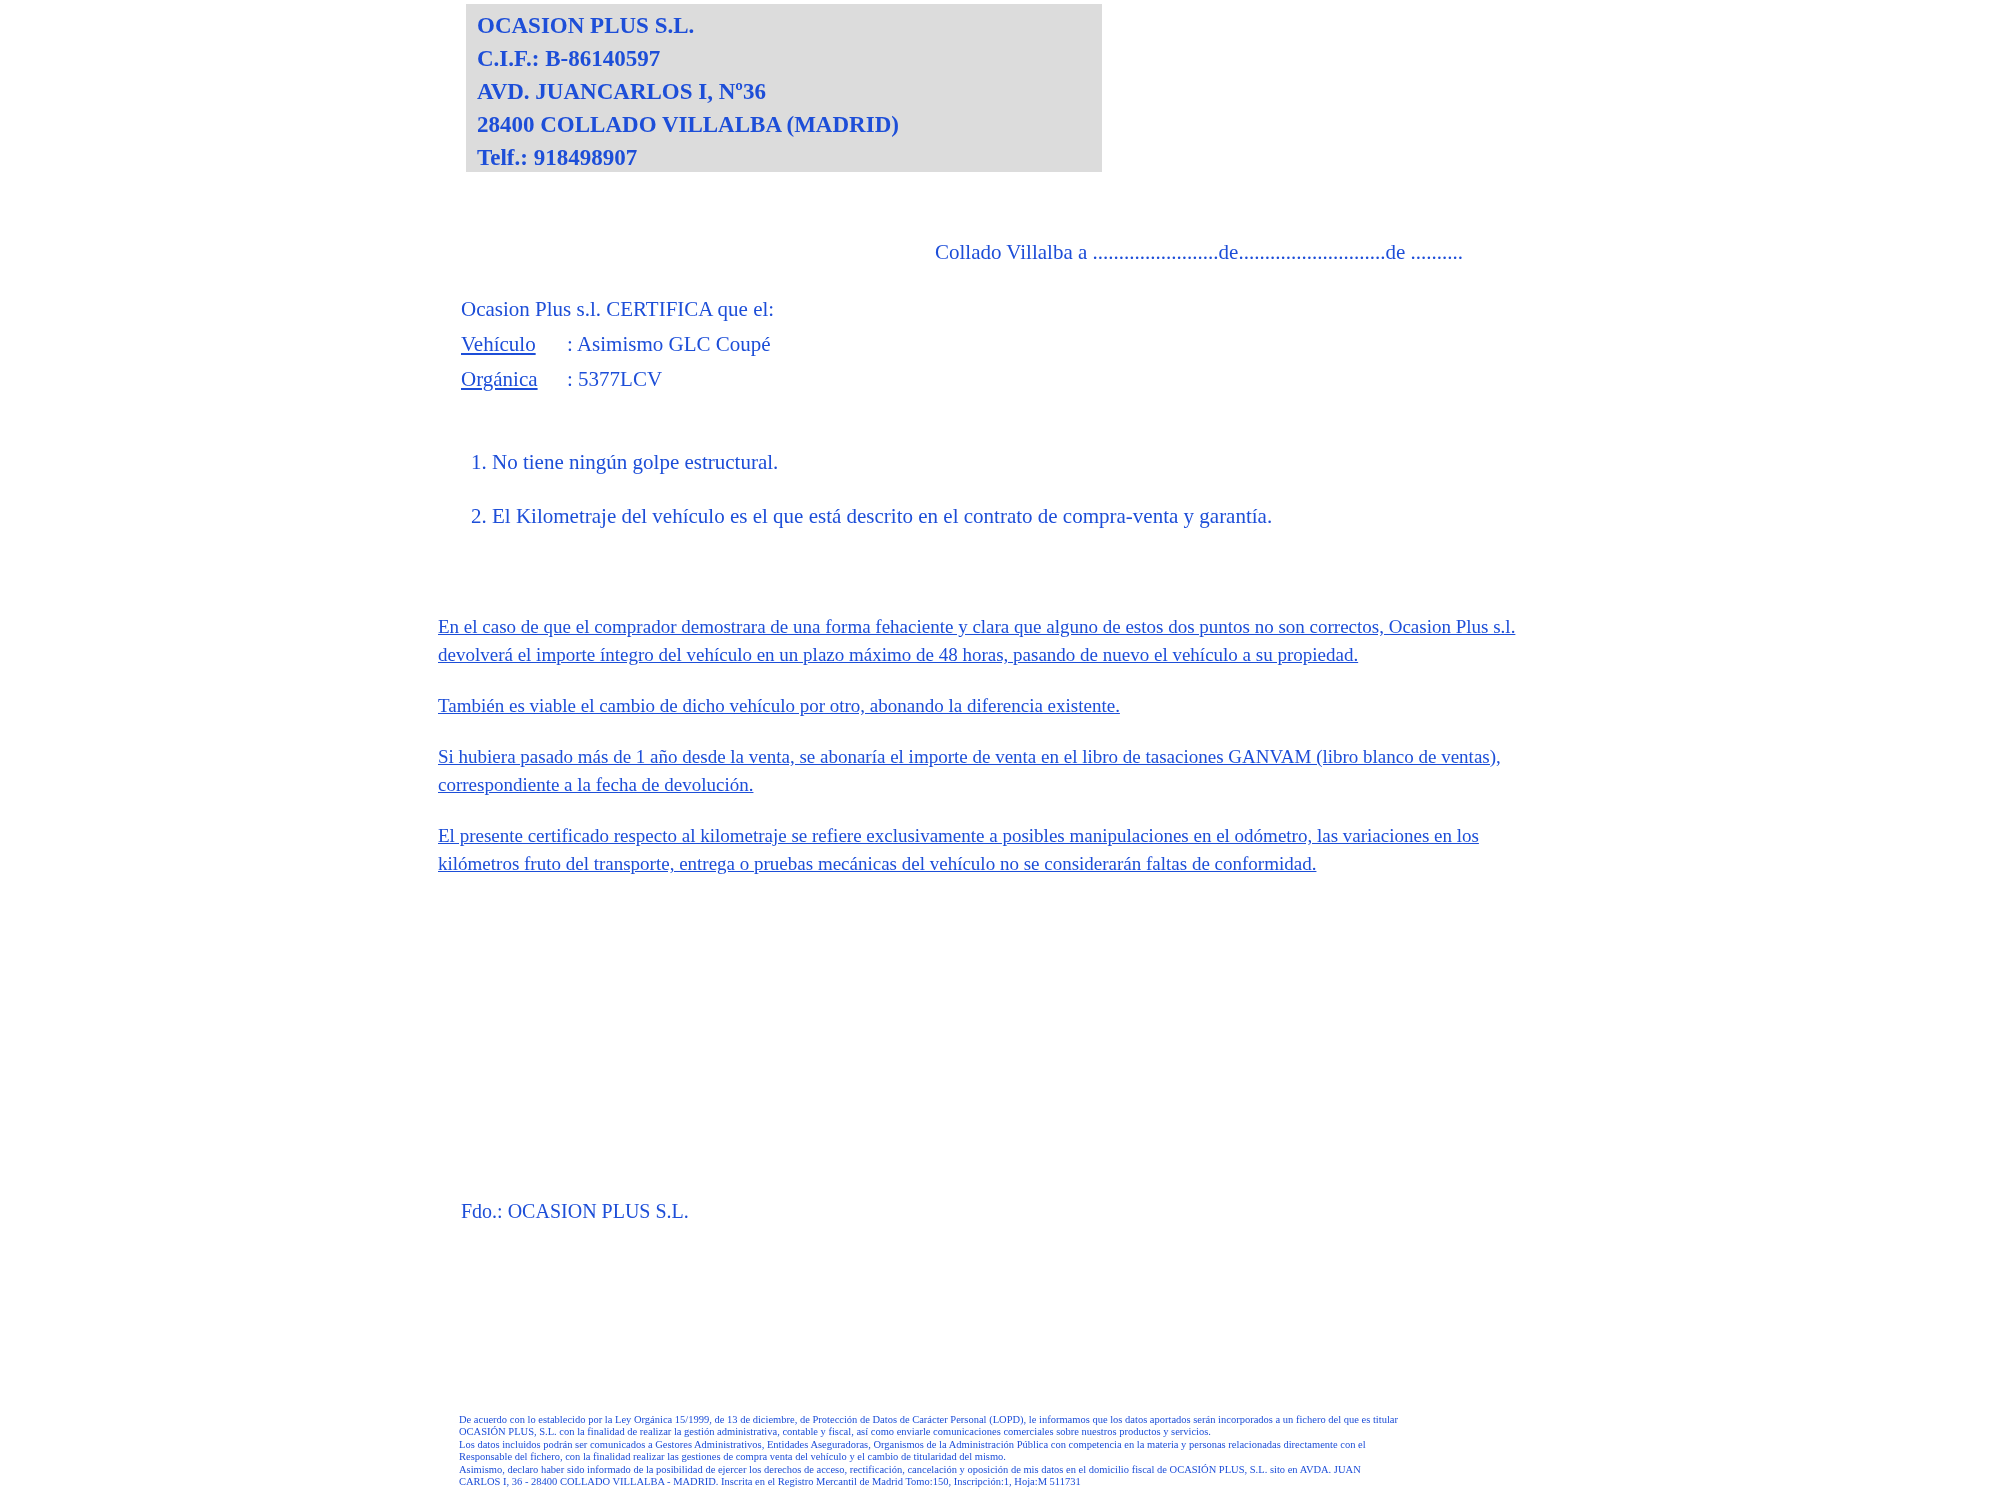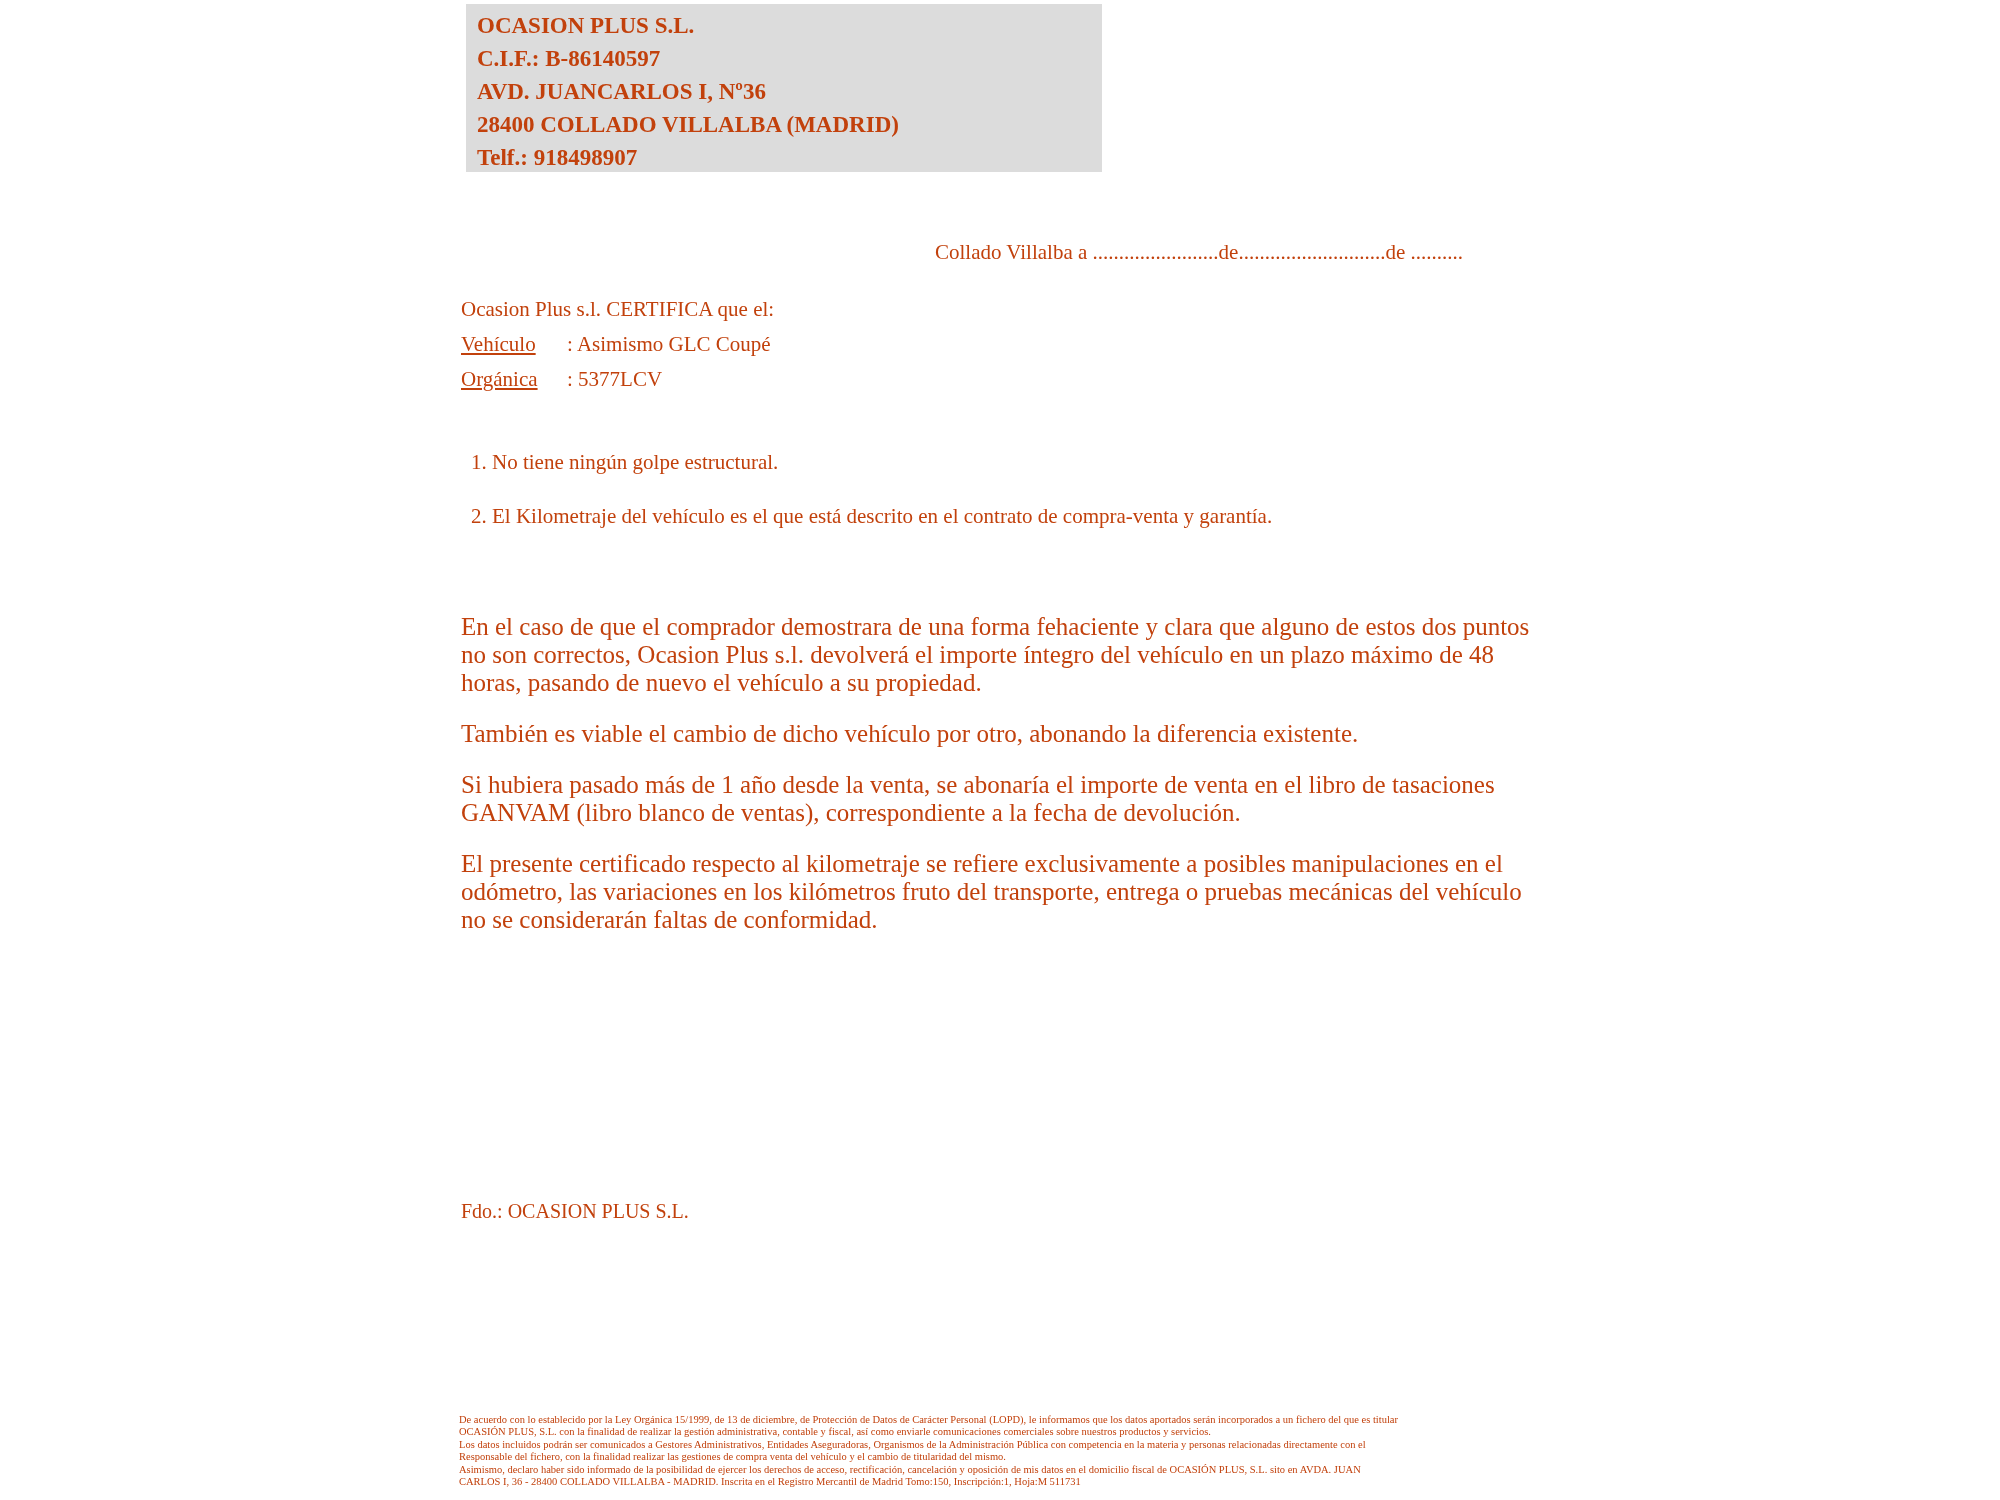--- a/index.html
+++ b/index.html
@@ -87,7 +87,7 @@
 </head>
 <body>
 
-<div id="page" style="background: rgb(255, 255, 255); color: #c2410c;">
+<div id="page" style="background: rgb(255, 255, 255); color: #1d4ed8;">
 
   <div class="abs header-box" id="header-box" style="background: rgb(220, 220, 220);">
       <div>OCASION PLUS S.L.</div>

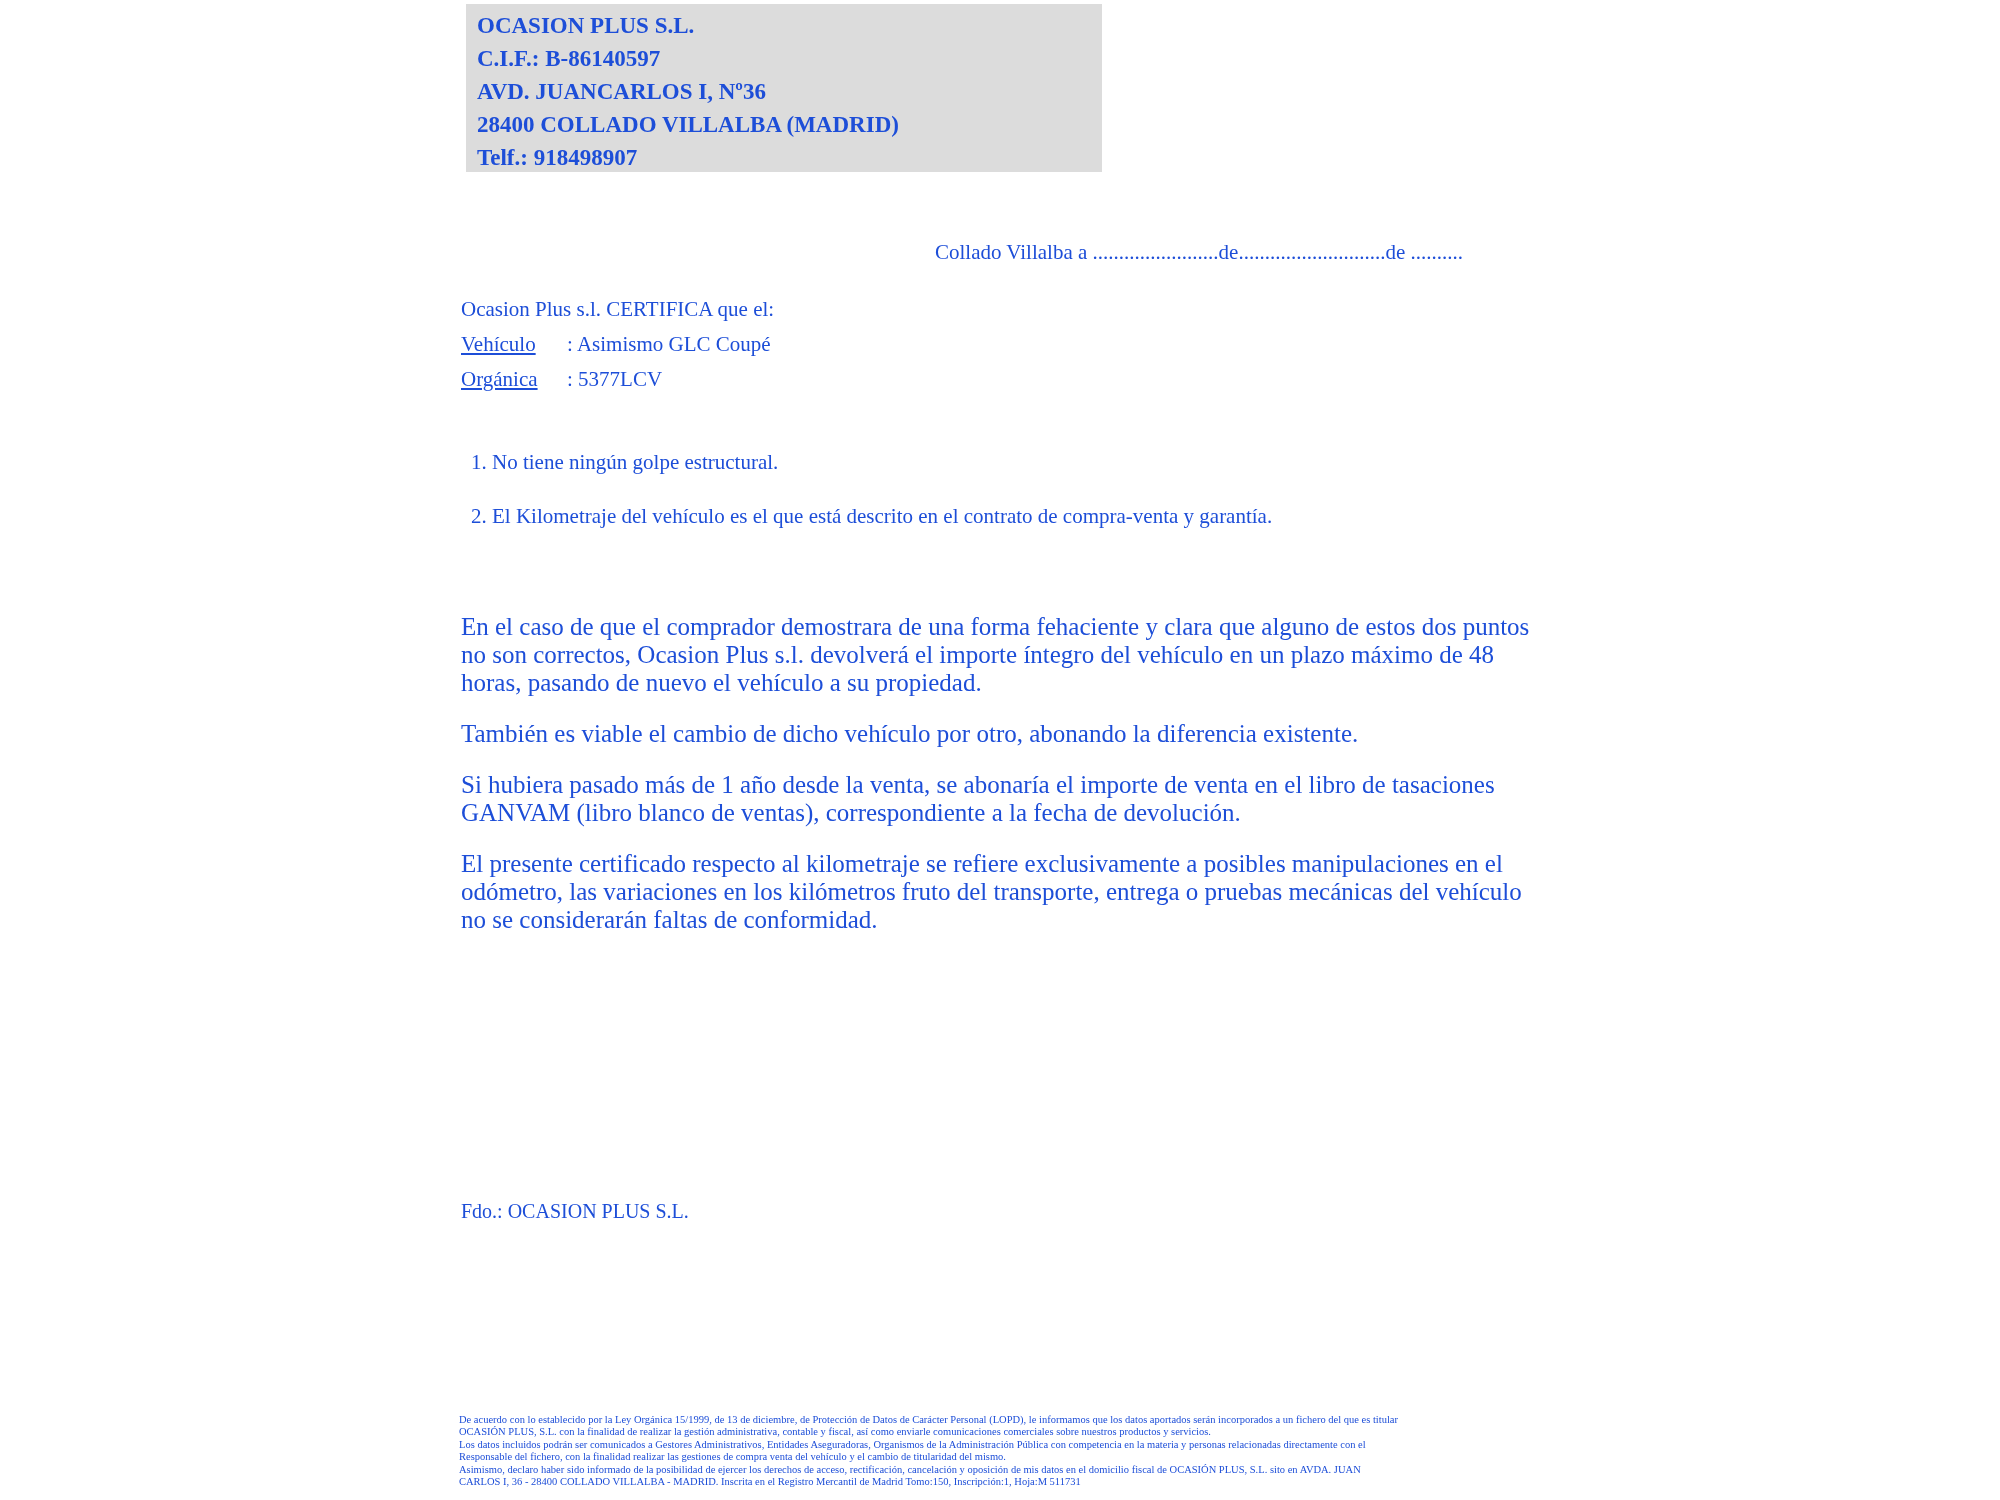--- a/index.html
+++ b/index.html
@@ -61,11 +61,12 @@
   .points-block > div { margin-bottom: 26px; }
 
   .paragraphs-block {
-    left: 461px;
+    left: 438px;
     top: 613px;
     width: 1078px;
-    font-size: 25px;
+    font-size: 19px;
     line-height: 28px;
+    text-decoration: underline;
   }
   .paragraphs-block > div { margin-bottom: 23px; }
 

